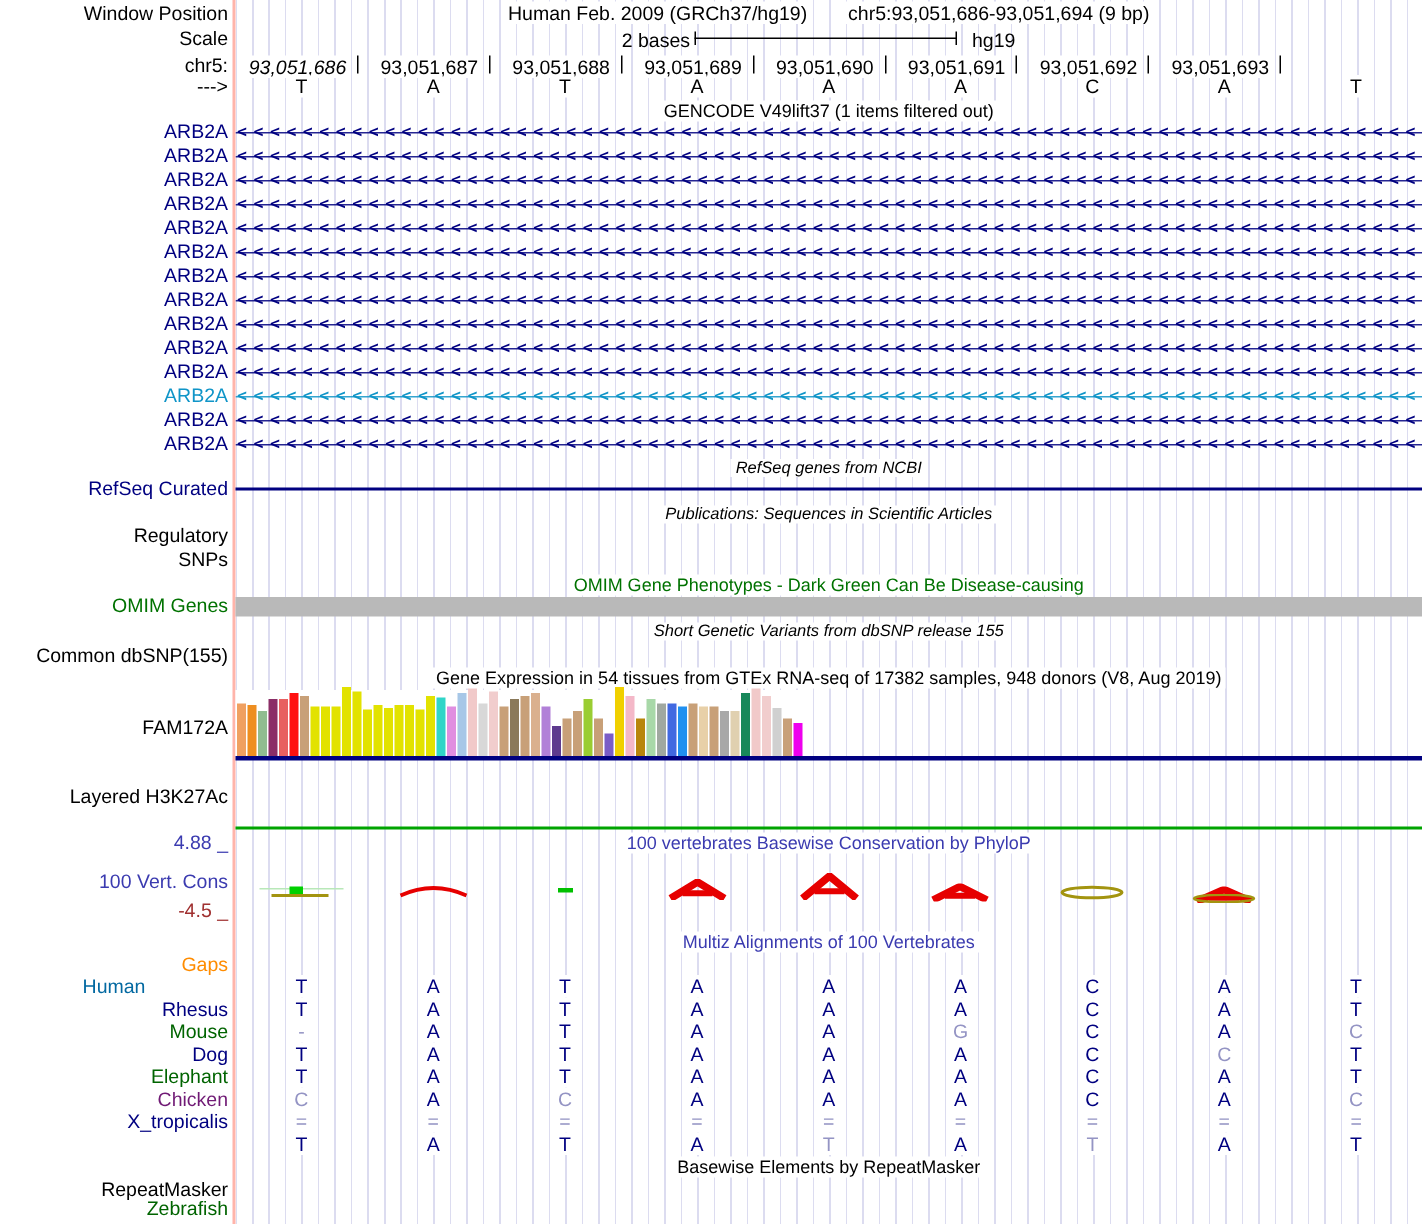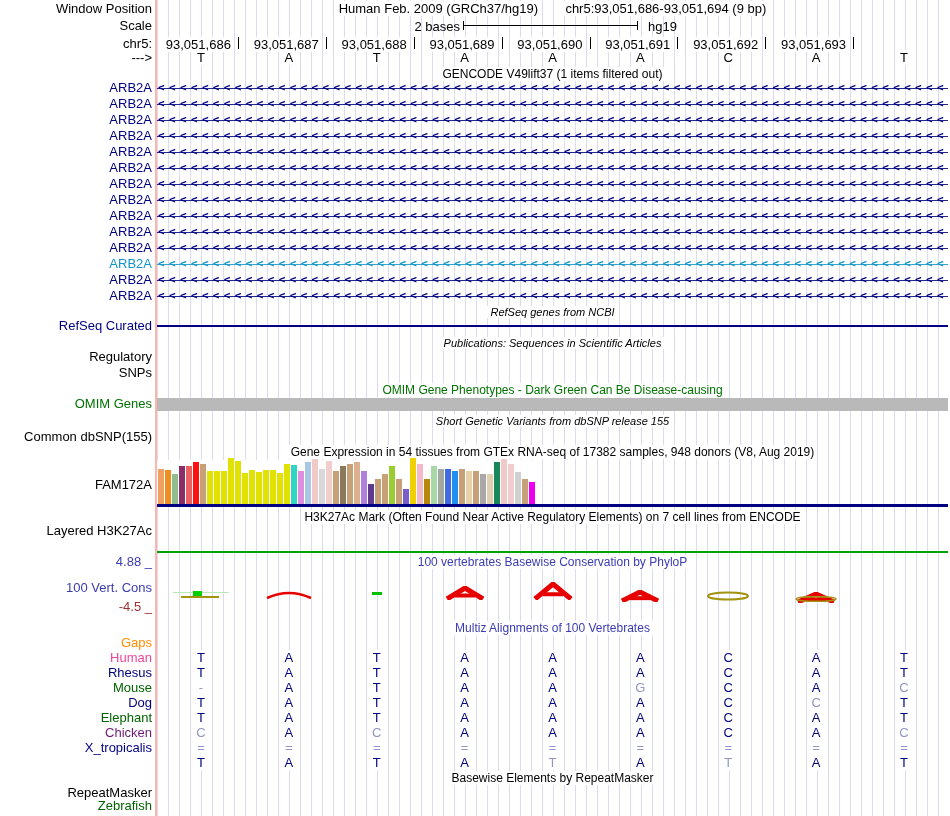--- a/index.html
+++ b/index.html
@@ -59,7 +59,7 @@
 
   <div class="lbl" style="top:37px">chr5:</div>
   <div id="ruler-row">
-      <div class="ruler-num" style="left: 157px; width: 75.8889px;"><span>93,051,686</span></div>
+      <div class="ruler-num" style="left: 157px; width: 75.8889px; font-style: italic;"><span>93,051,686</span></div>
       <div class="ruler-tick" style="left: 238px;"></div>
       <div class="ruler-num" style="left: 244.889px; width: 75.8889px;"><span>93,051,687</span></div>
       <div class="ruler-tick" style="left: 325.889px;"></div>

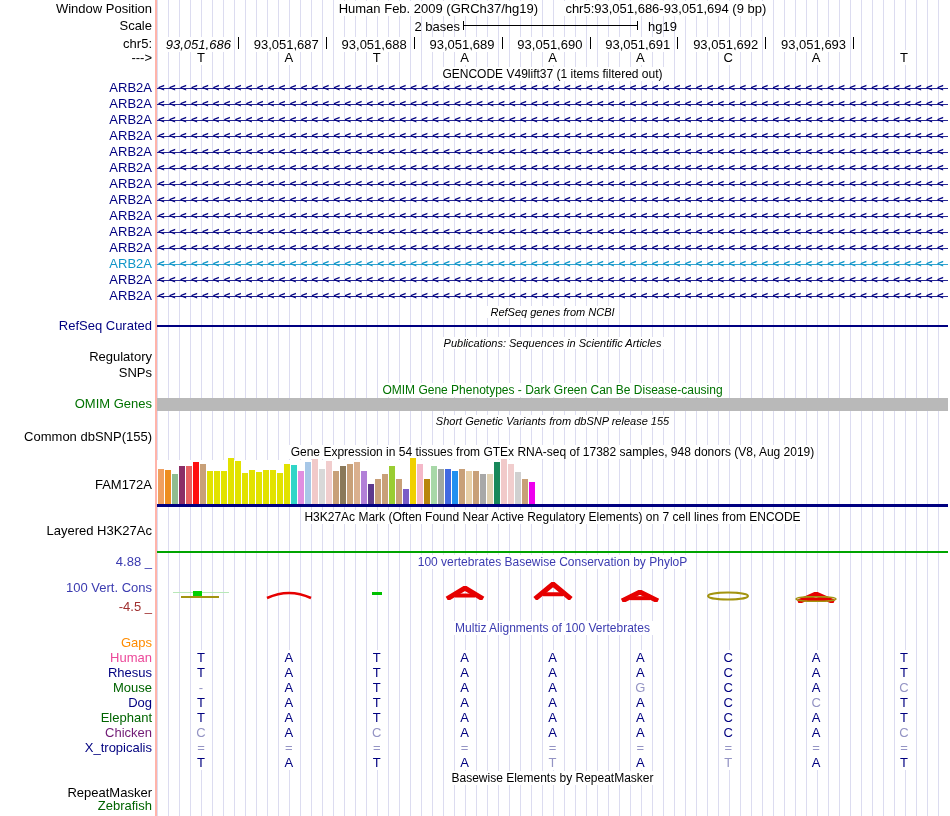--- a/index.html
+++ b/index.html
@@ -240,7 +240,6 @@
     </div>
   <div class="hline" style="top:504px;height:3px;background:#000080;z-index:3"></div>
 
-  <div class="title t12" style="top:511px"><span>H3K27Ac Mark (Often Found Near Active Regulatory Elements) on 7 cell lines from ENCODE</span></div>
   <div class="lbl" style="top:524px">Layered H3K27Ac</div>
   <div class="hline" style="top:551px;height:2px;background:#00a400"></div>
 

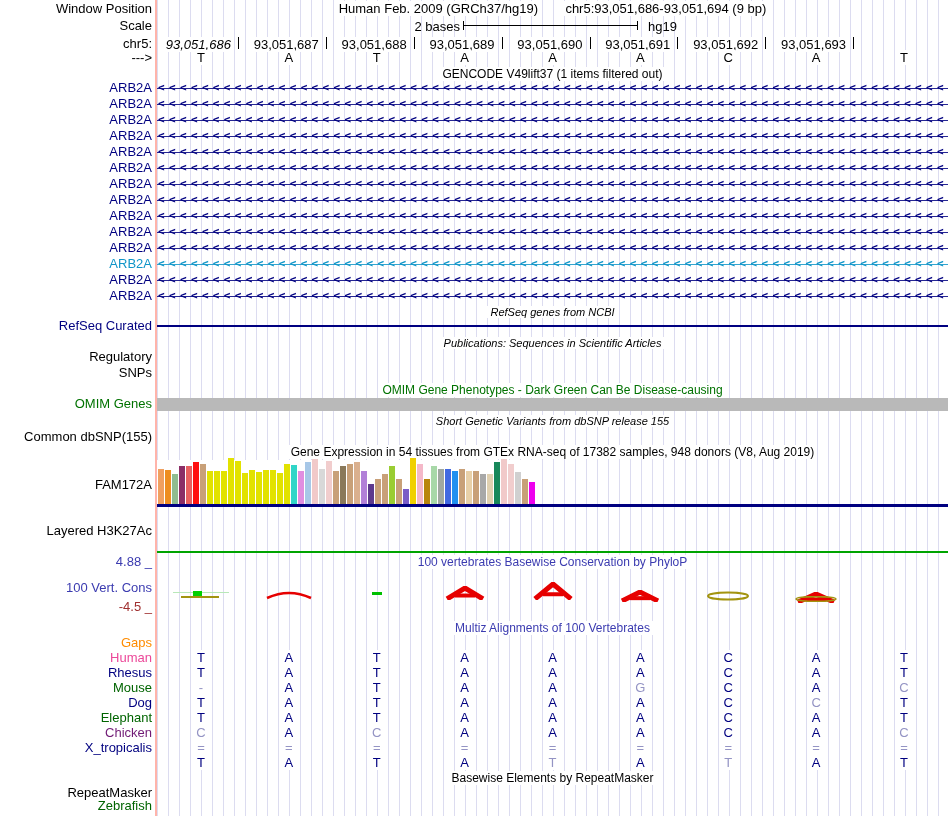--- a/index.html
+++ b/index.html
@@ -283,7 +283,7 @@
   <div class="title t12" style="top:622px;color:#3b3bb0"><span>Multiz Alignments of 100 Vertebrates</span></div>
   <div class="lbl" style="top:636px;color:#ff8c00">Gaps</div>
   <div id="multiz-rows">
-      <div class="lbl" style="top: 651px; color: #ec4899;">Human</div>
+      <div class="lbl" style="top: 651px; color: #0369a1; text-align: center;">Human</div>
       <div class="base-cell" style="top: 651px; left: 157px; width: 87.8889px;"><span style="color: rgb(0, 0, 128);">T</span></div>
       <div class="base-cell" style="top: 651px; left: 244.889px; width: 87.8889px;"><span style="color: rgb(0, 0, 128);">A</span></div>
       <div class="base-cell" style="top: 651px; left: 332.778px; width: 87.8889px;"><span style="color: rgb(0, 0, 128);">T</span></div>

